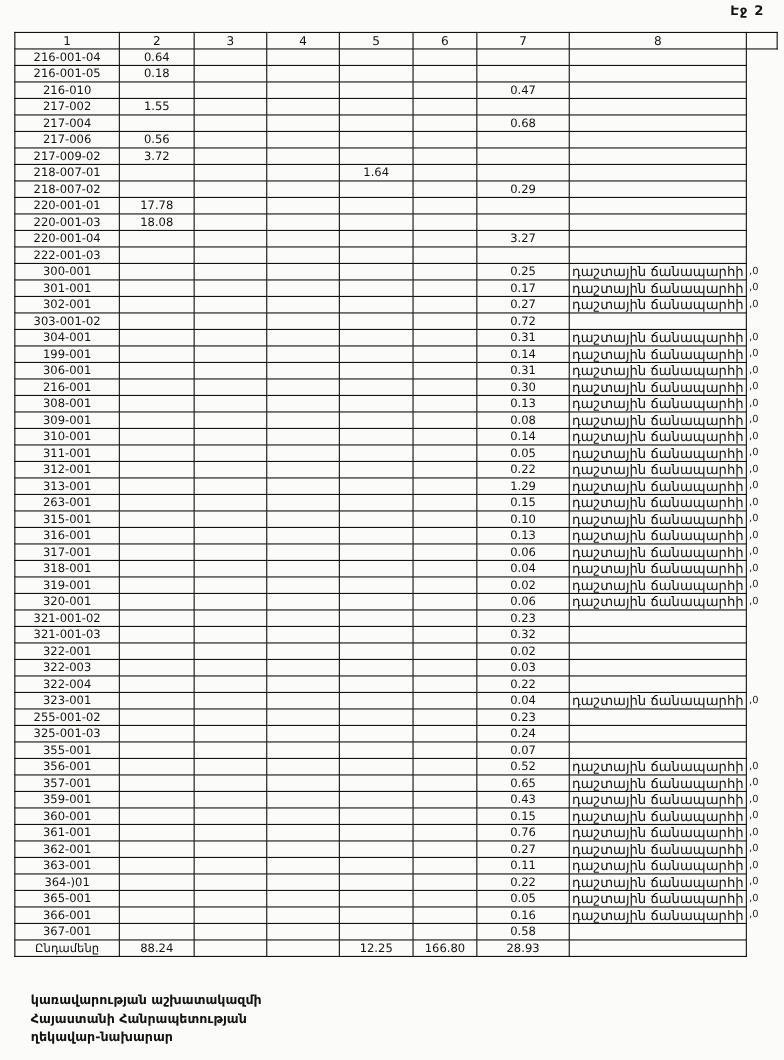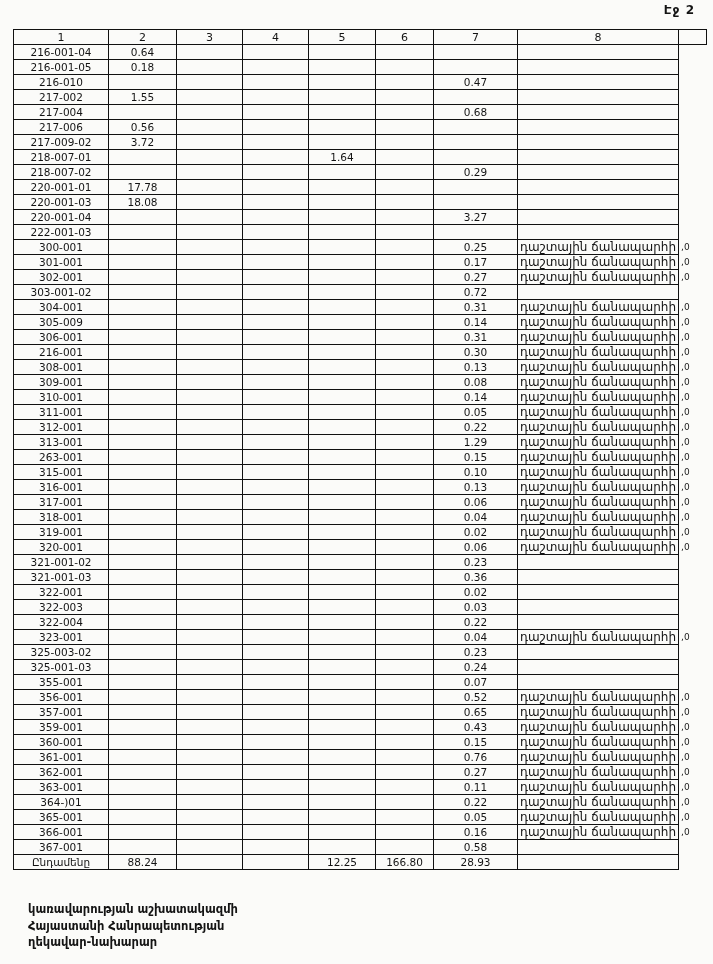--- a/index.html
+++ b/index.html
@@ -294,7 +294,7 @@
           <td class="note">,0</td>
         </tr>
         <tr>
-          <td class="c1">305-009</td>
+          <td class="c1">199-001</td>
           <td class="c2"></td>
           <td class="c3"></td>
           <td class="c4"></td>

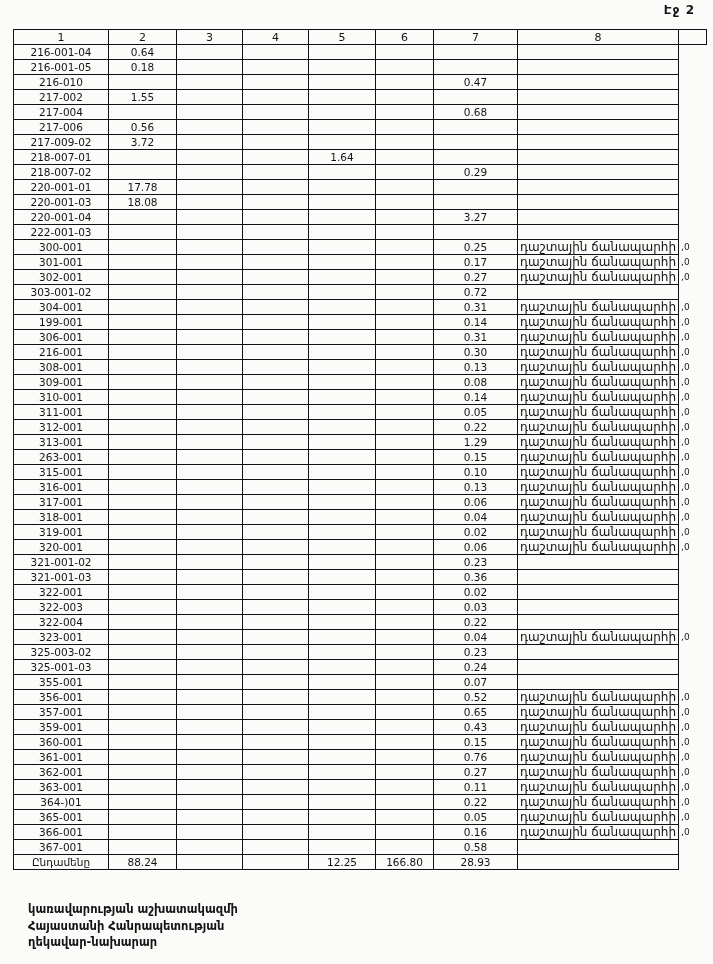--- a/index.html
+++ b/index.html
@@ -487,7 +487,7 @@
           <td class="c4"></td>
           <td class="c5"></td>
           <td class="c6"></td>
-          <td class="c7">0.36</td>
+          <td class="c7">0.32</td>
           <td class="c8"></td>
           <td class="note"></td>
         </tr>

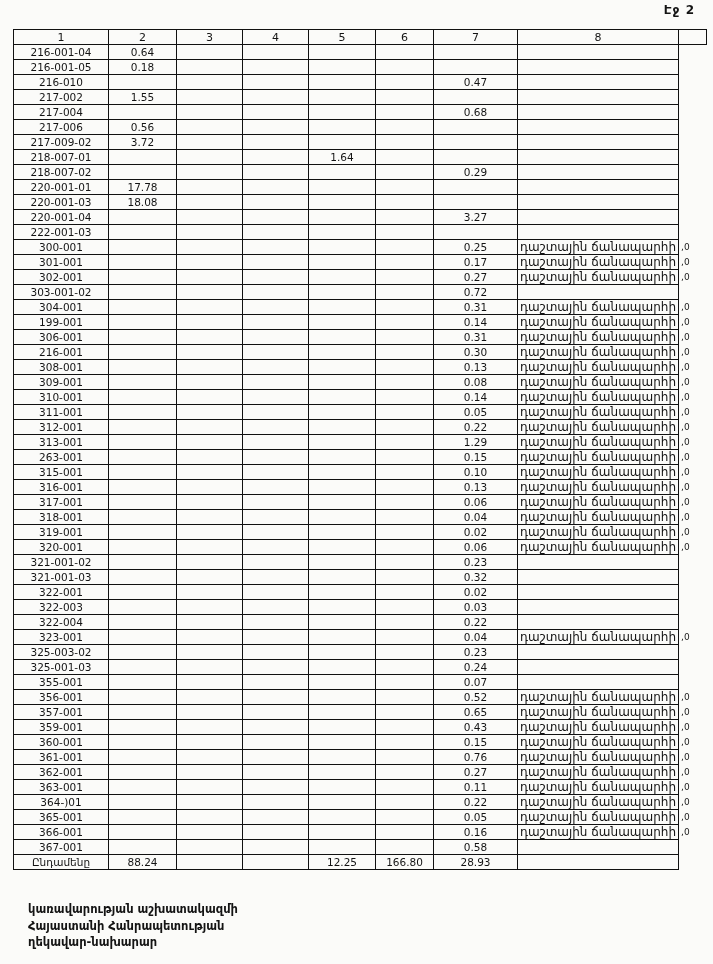--- a/index.html
+++ b/index.html
@@ -536,7 +536,7 @@
           <td class="note">,0</td>
         </tr>
         <tr>
-          <td class="c1">325-003-02</td>
+          <td class="c1">255-001-02</td>
           <td class="c2"></td>
           <td class="c3"></td>
           <td class="c4"></td>

